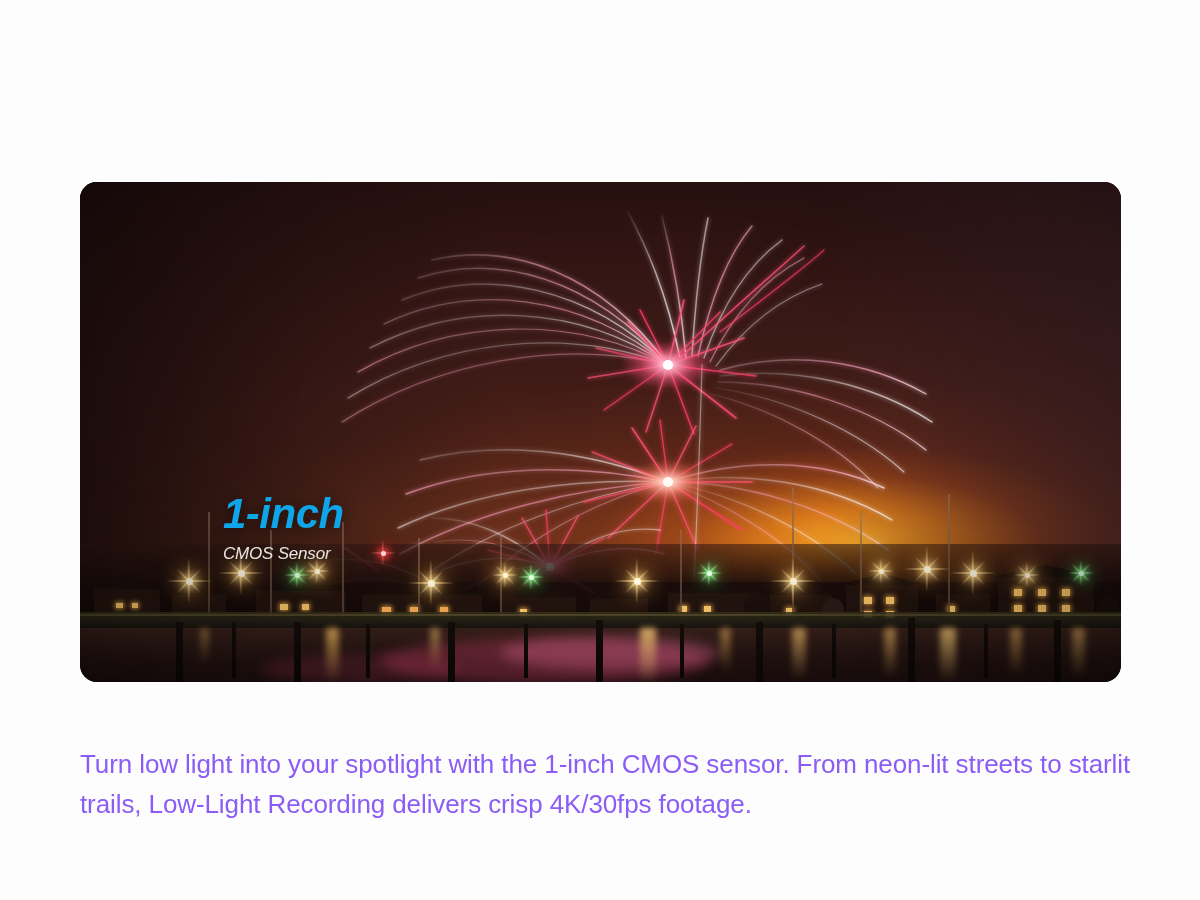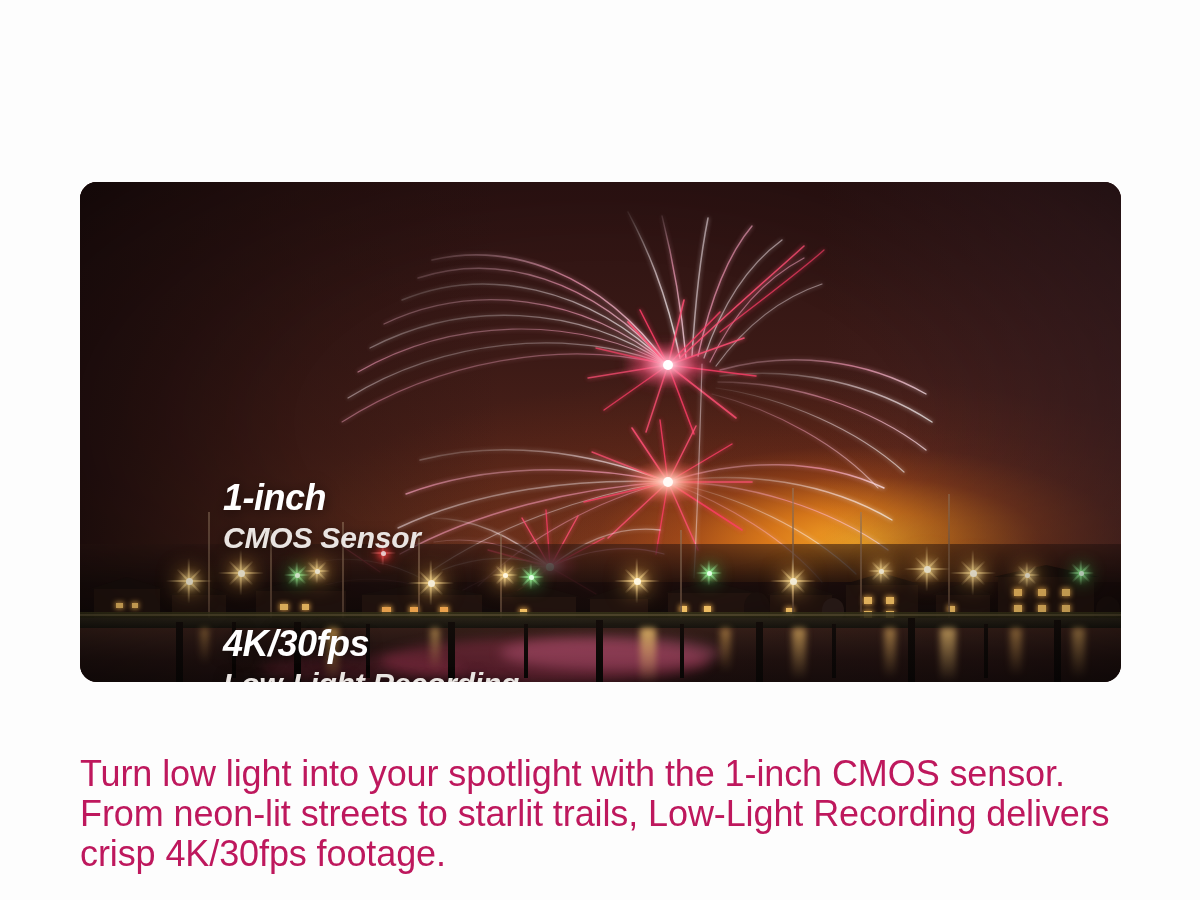--- a/index.html
+++ b/index.html
@@ -245,14 +245,15 @@
     z-index: 6;
   }
   .spec-main {
-    font-size: 36px;
+    font-size: 42px;
     line-height: 48px;
     font-weight: 800;
     font-style: italic;
-    color: #ffffff;
+    color: #0ea5e9;
     letter-spacing: -0.5px;
     text-shadow: 0 2px 14px rgba(0,0,0,0.55);
     white-space: nowrap;
+    margin-top: 16px;
   }
   .spec-sub {
     font-size: 30px;

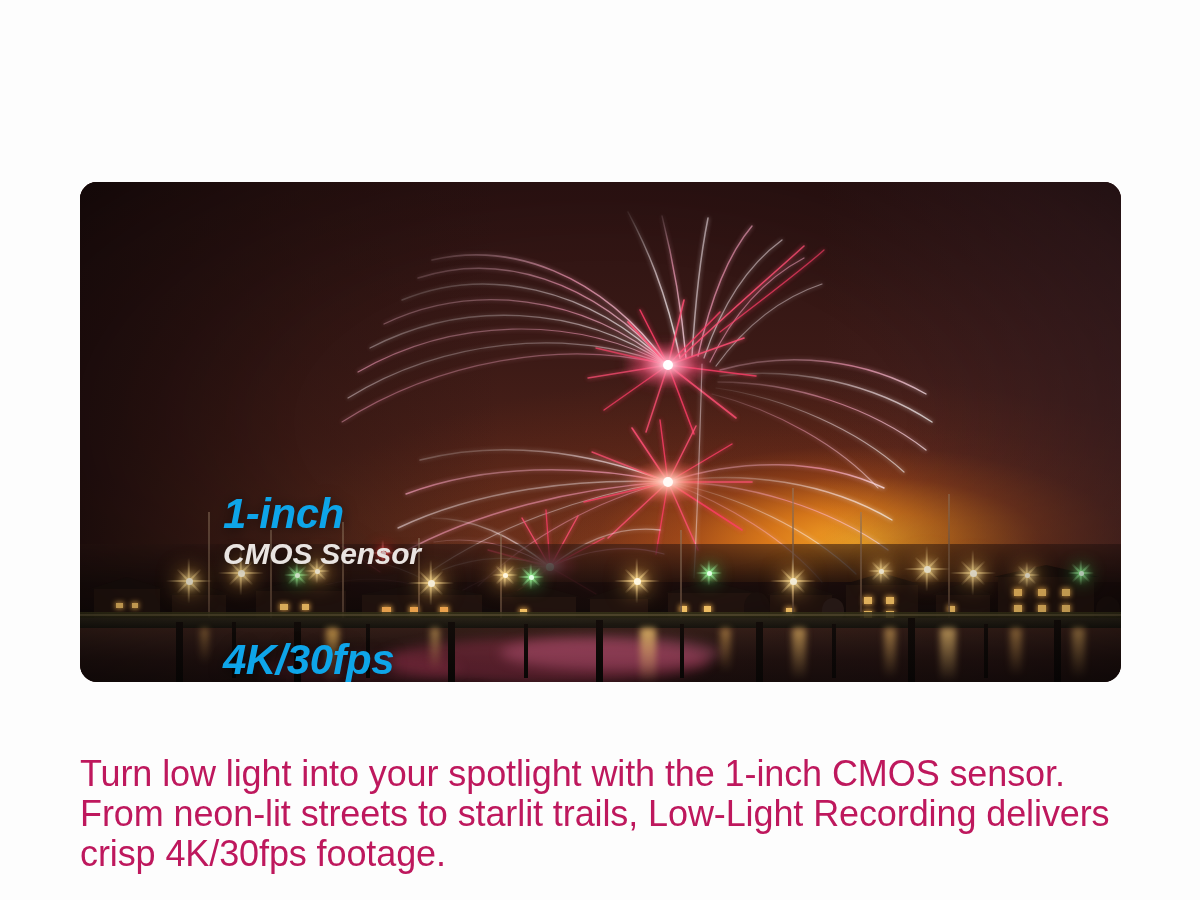--- a/index.html
+++ b/index.html
@@ -256,9 +256,9 @@
     margin-top: 16px;
   }
   .spec-sub {
-    font-size: 30px;
+    font-size: 17px;
     line-height: 32px;
-    font-weight: 700;
+    font-weight: 400;
     font-style: italic;
     color: #e9e4e1;
     letter-spacing: -0.2px;

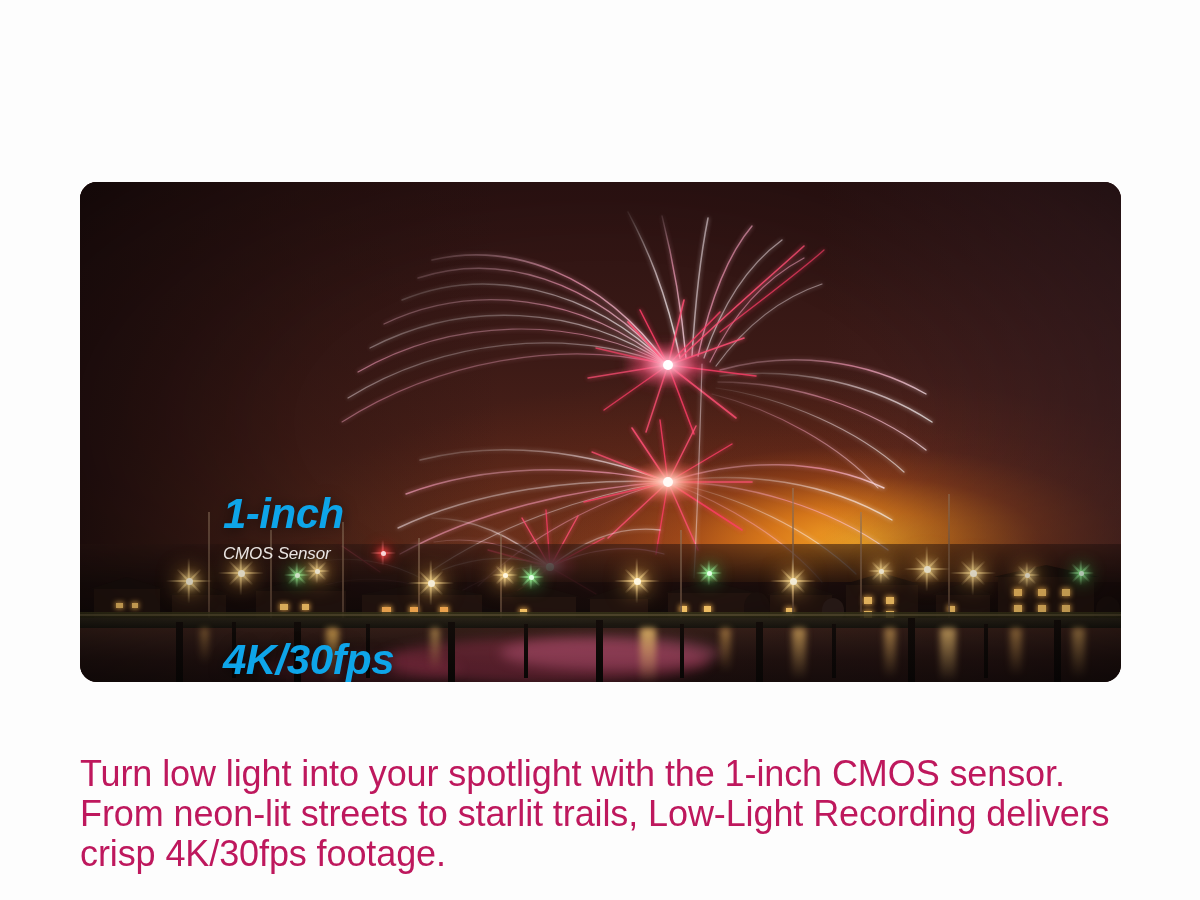--- a/index.html
+++ b/index.html
@@ -645,10 +645,6 @@
       <div class="spec-sub">CMOS Sensor</div>
     </div>
 
-    <div class="spec" id="spec-2">
-      <div class="spec-main">4K/30fps</div>
-      <div class="spec-sub">Low-Light Recording</div>
-    </div>
   </div>
 
   <p class="caption">Turn low light into your spotlight with the 1-inch CMOS sensor. From neon-lit streets to starlit trails, Low-Light Recording delivers crisp 4K/30fps footage.</p>

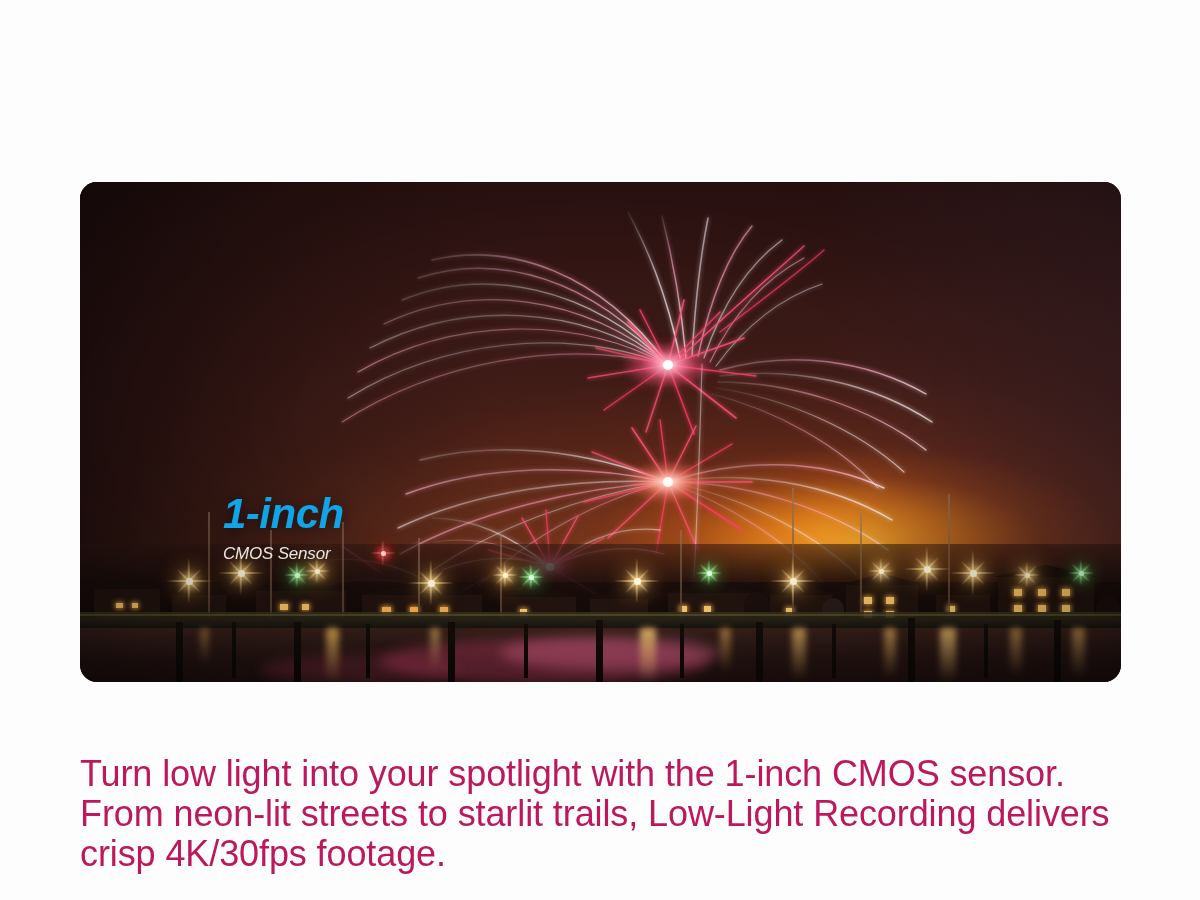--- a/index.html
+++ b/index.html
@@ -274,10 +274,10 @@
     left: 80px;
     top: 718px;
     width: 1060px;
-    font-size: 36px;
+    font-size: 26px;
     line-height: 40px;
     font-weight: 400;
-    color: #be185d;
+    color: #8b5cf6;
     letter-spacing: -0.1px;
   }
 </style>

